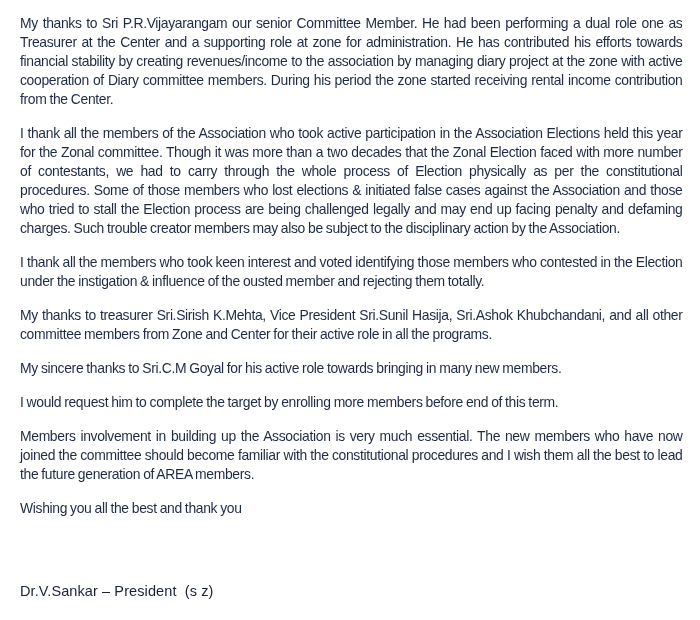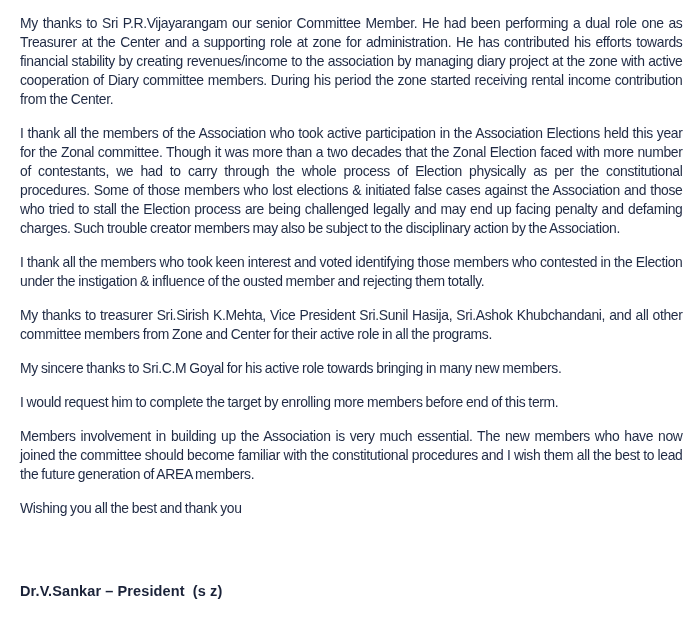--- a/index.html
+++ b/index.html
@@ -31,7 +31,7 @@
     position: absolute;
     left: 20px; top: 583px;
     font-size: 14.5px;
-    font-weight: bold;
+    font-weight: normal;
     color: #1a2238;
     letter-spacing: 0.1px;
     white-space: pre;

